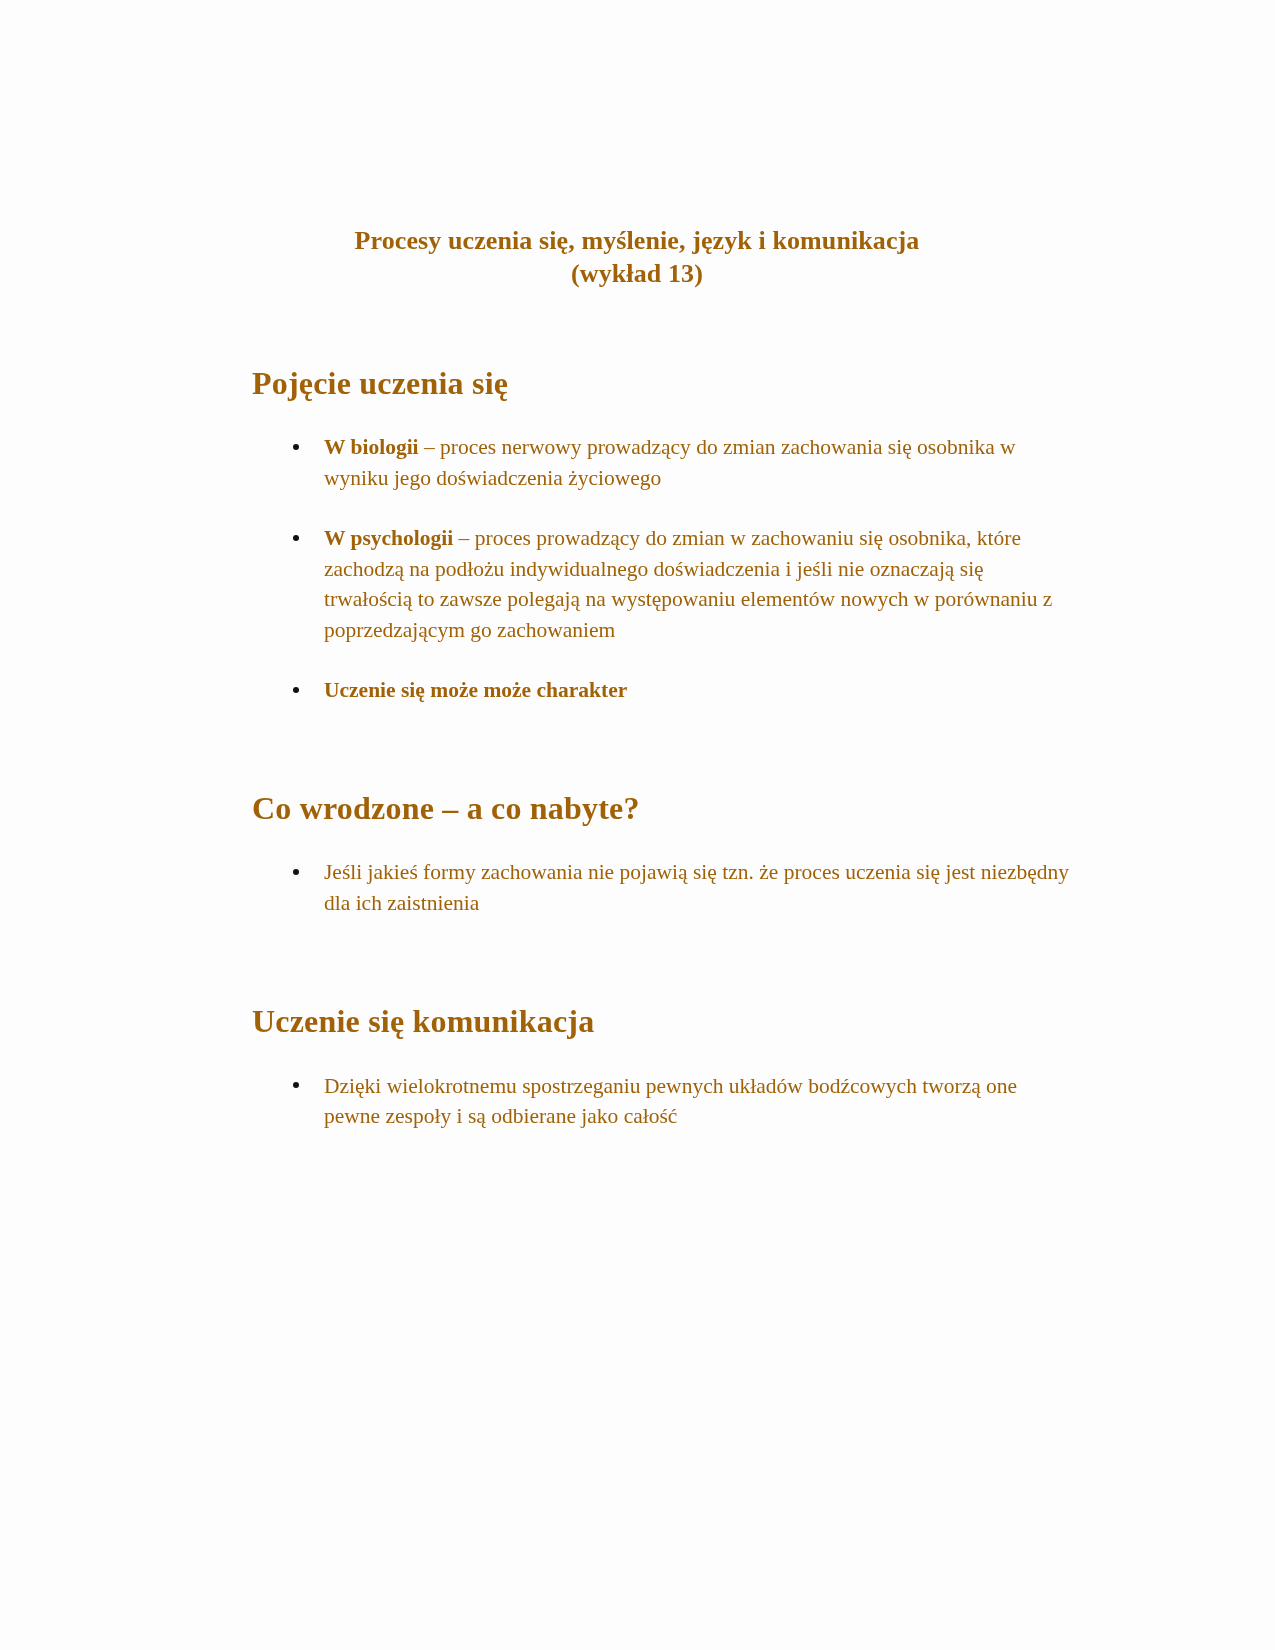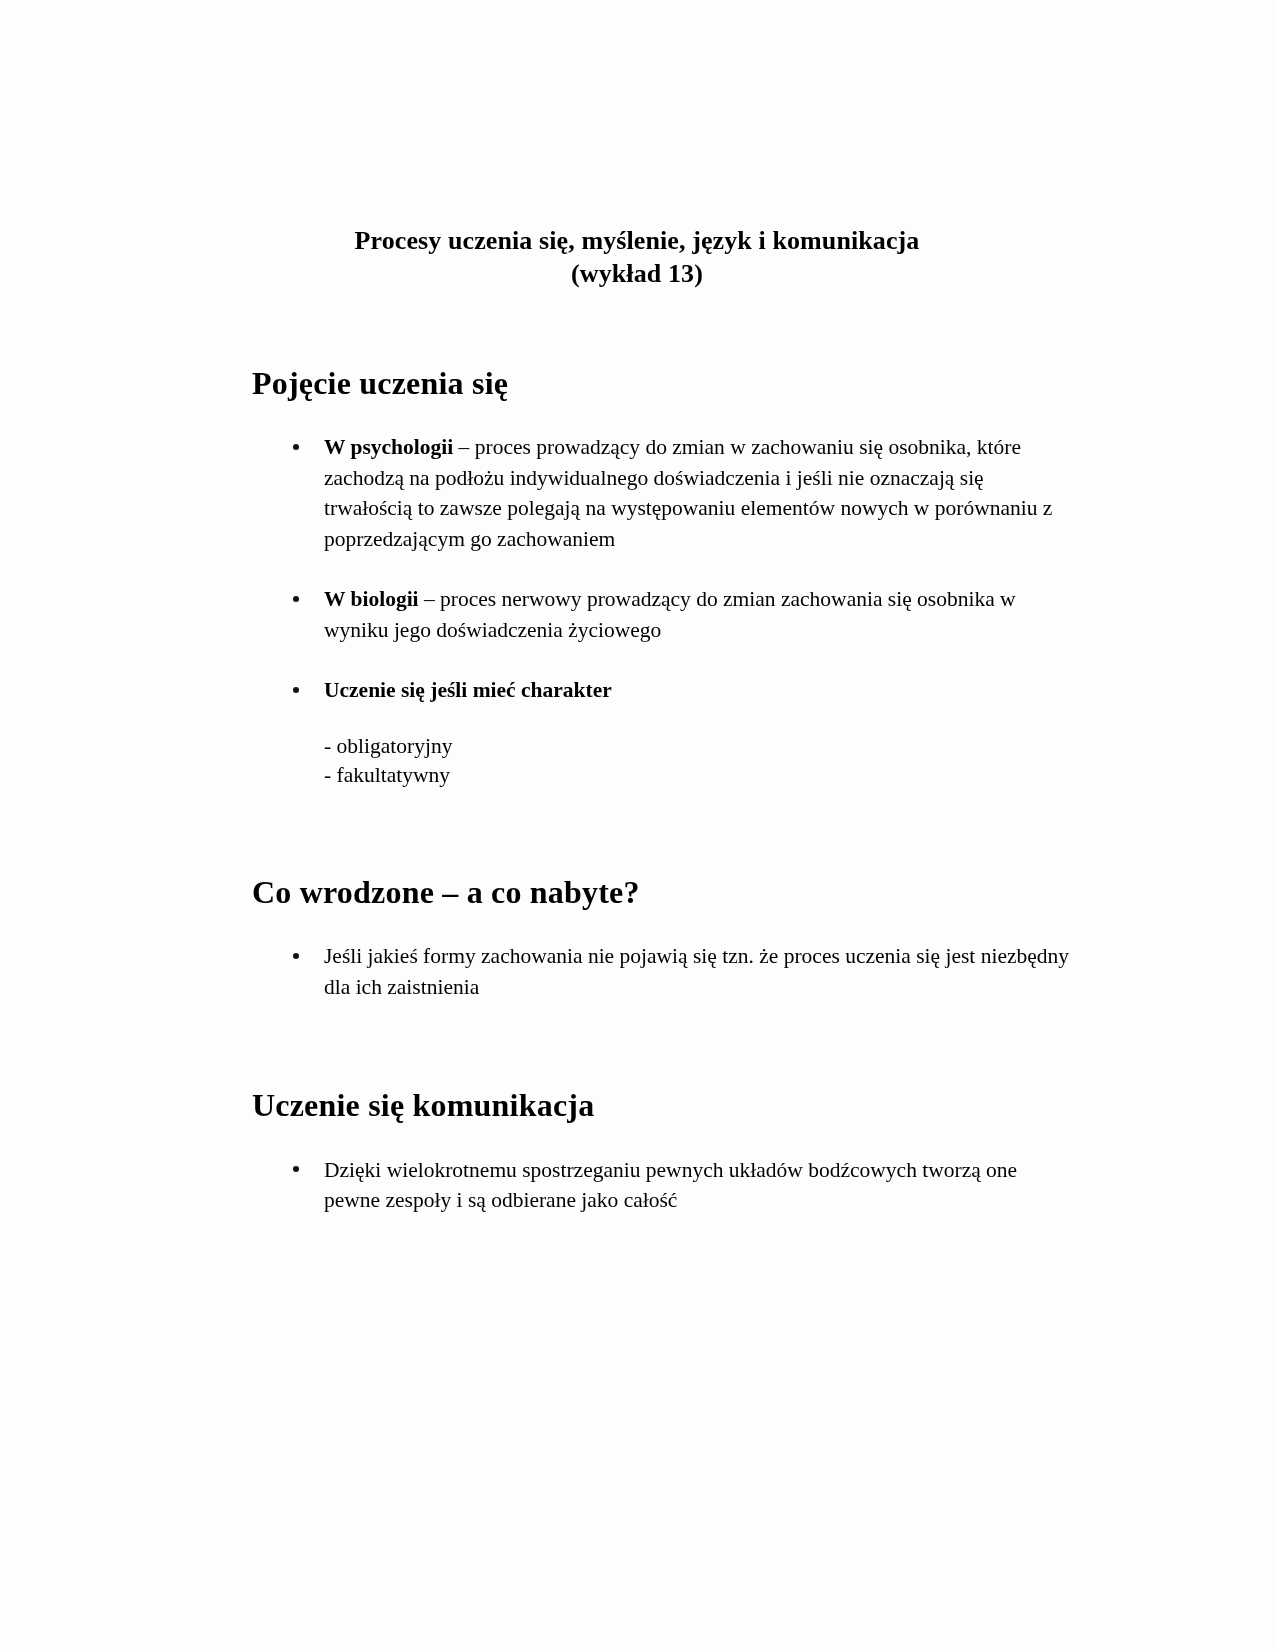--- a/index.html
+++ b/index.html
@@ -17,7 +17,7 @@
     background: #ffffff;
     box-sizing: border-box;
     font-family: "Liberation Serif", "DejaVu Serif", serif;
-    color: #000000;
+    color: #a16207;
     overflow: hidden;
   }
 

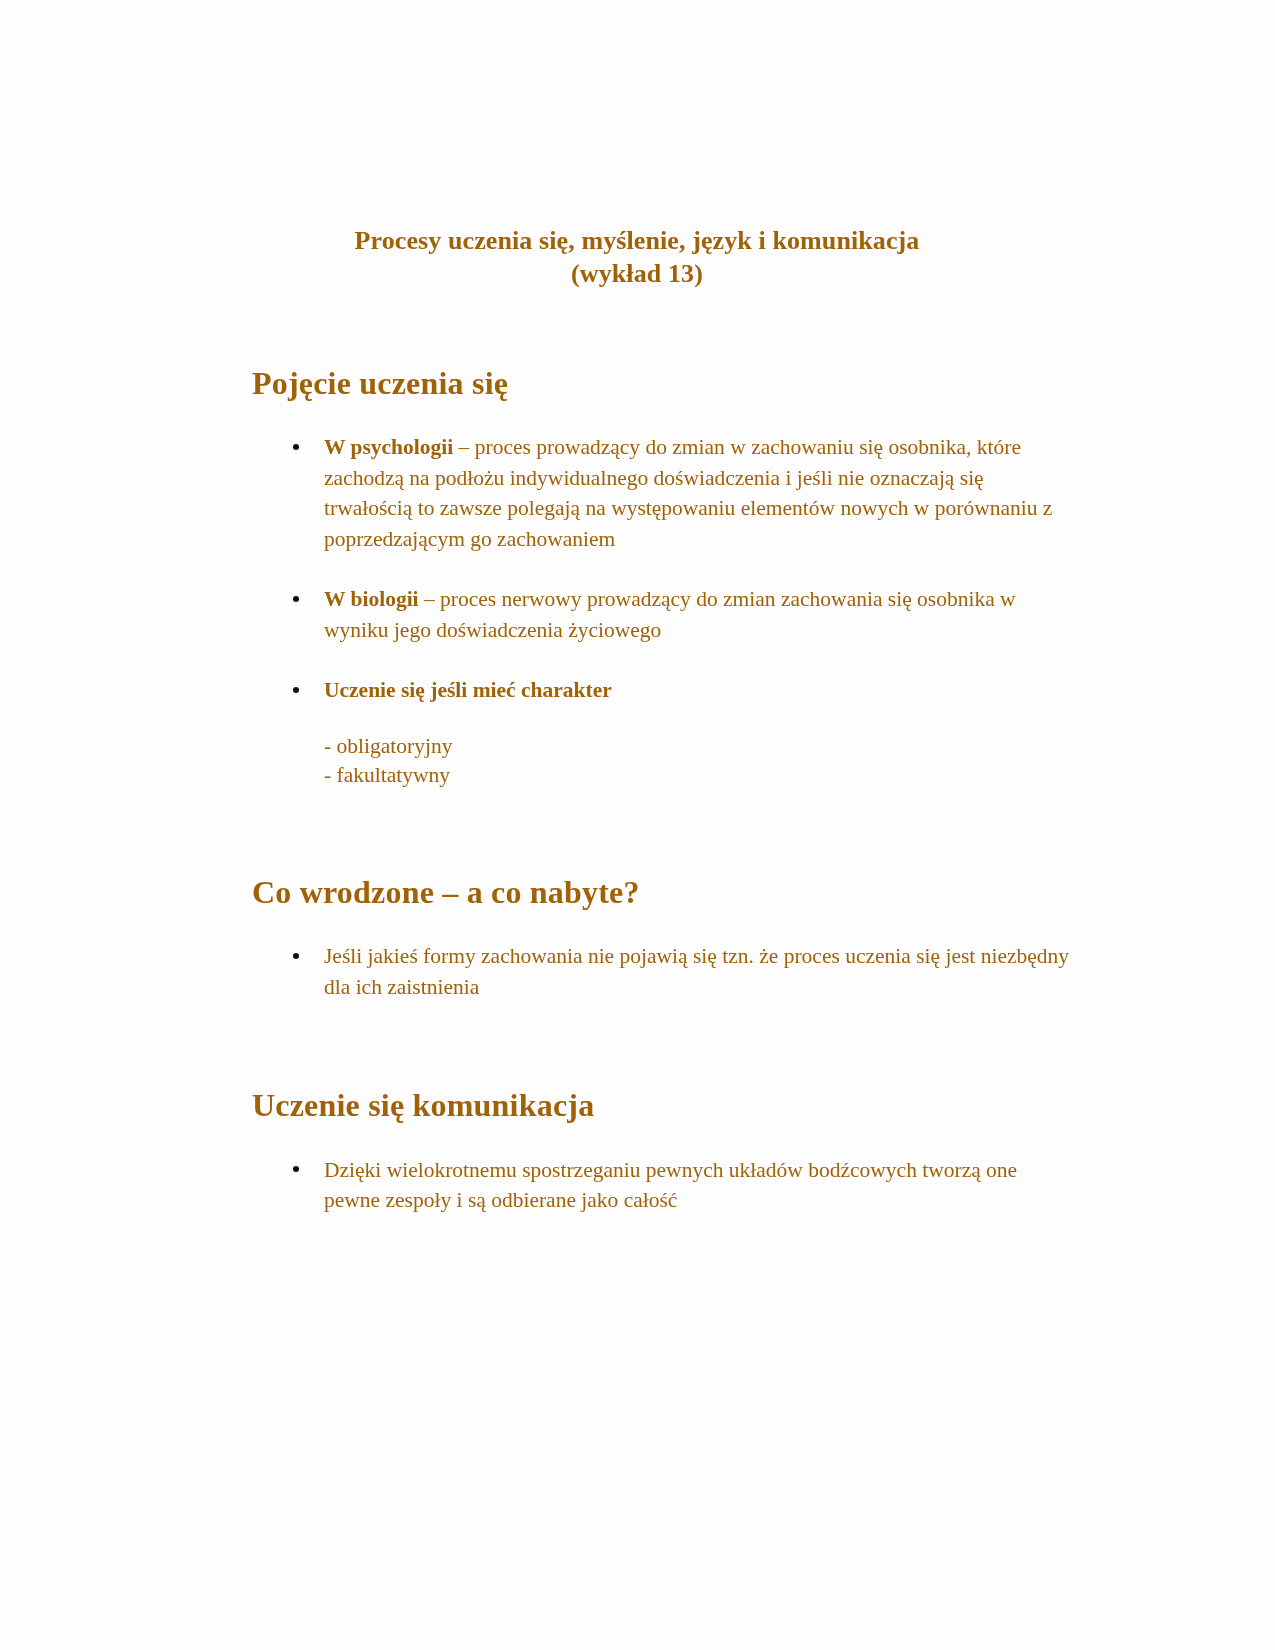--- a/index.html
+++ b/index.html
@@ -131,13 +131,13 @@
     <h2 class="section-heading sec-1-heading">Pojęcie uczenia się</h2>
 
     <ul class="bullets sec-1-list">
+      <li class="bullet bullet-biologia">
+        <span class="dot"></span>
+        <span class="lead">W biologii</span><span> – proces nerwowy prowadzący do zmian zachowania się osobnika w wyniku jego doświadczenia życiowego</span>
+      </li>
       <li class="bullet bullet-psychologia">
         <span class="dot"></span>
         <span class="lead">W psychologii</span><span> – proces prowadzący do zmian w zachowaniu się osobnika, które zachodzą na podłożu indywidualnego  doświadczenia i jeśli nie oznaczają się trwałością to zawsze polegają na występowaniu elementów nowych w porównaniu z poprzedzającym go zachowaniem</span>
-      </li>
-      <li class="bullet bullet-biologia">
-        <span class="dot"></span>
-        <span class="lead">W biologii</span><span> – proces nerwowy prowadzący do zmian zachowania się osobnika w wyniku jego doświadczenia życiowego</span>
       </li>
       <li class="bullet bullet-charakter">
         <span class="dot"></span>

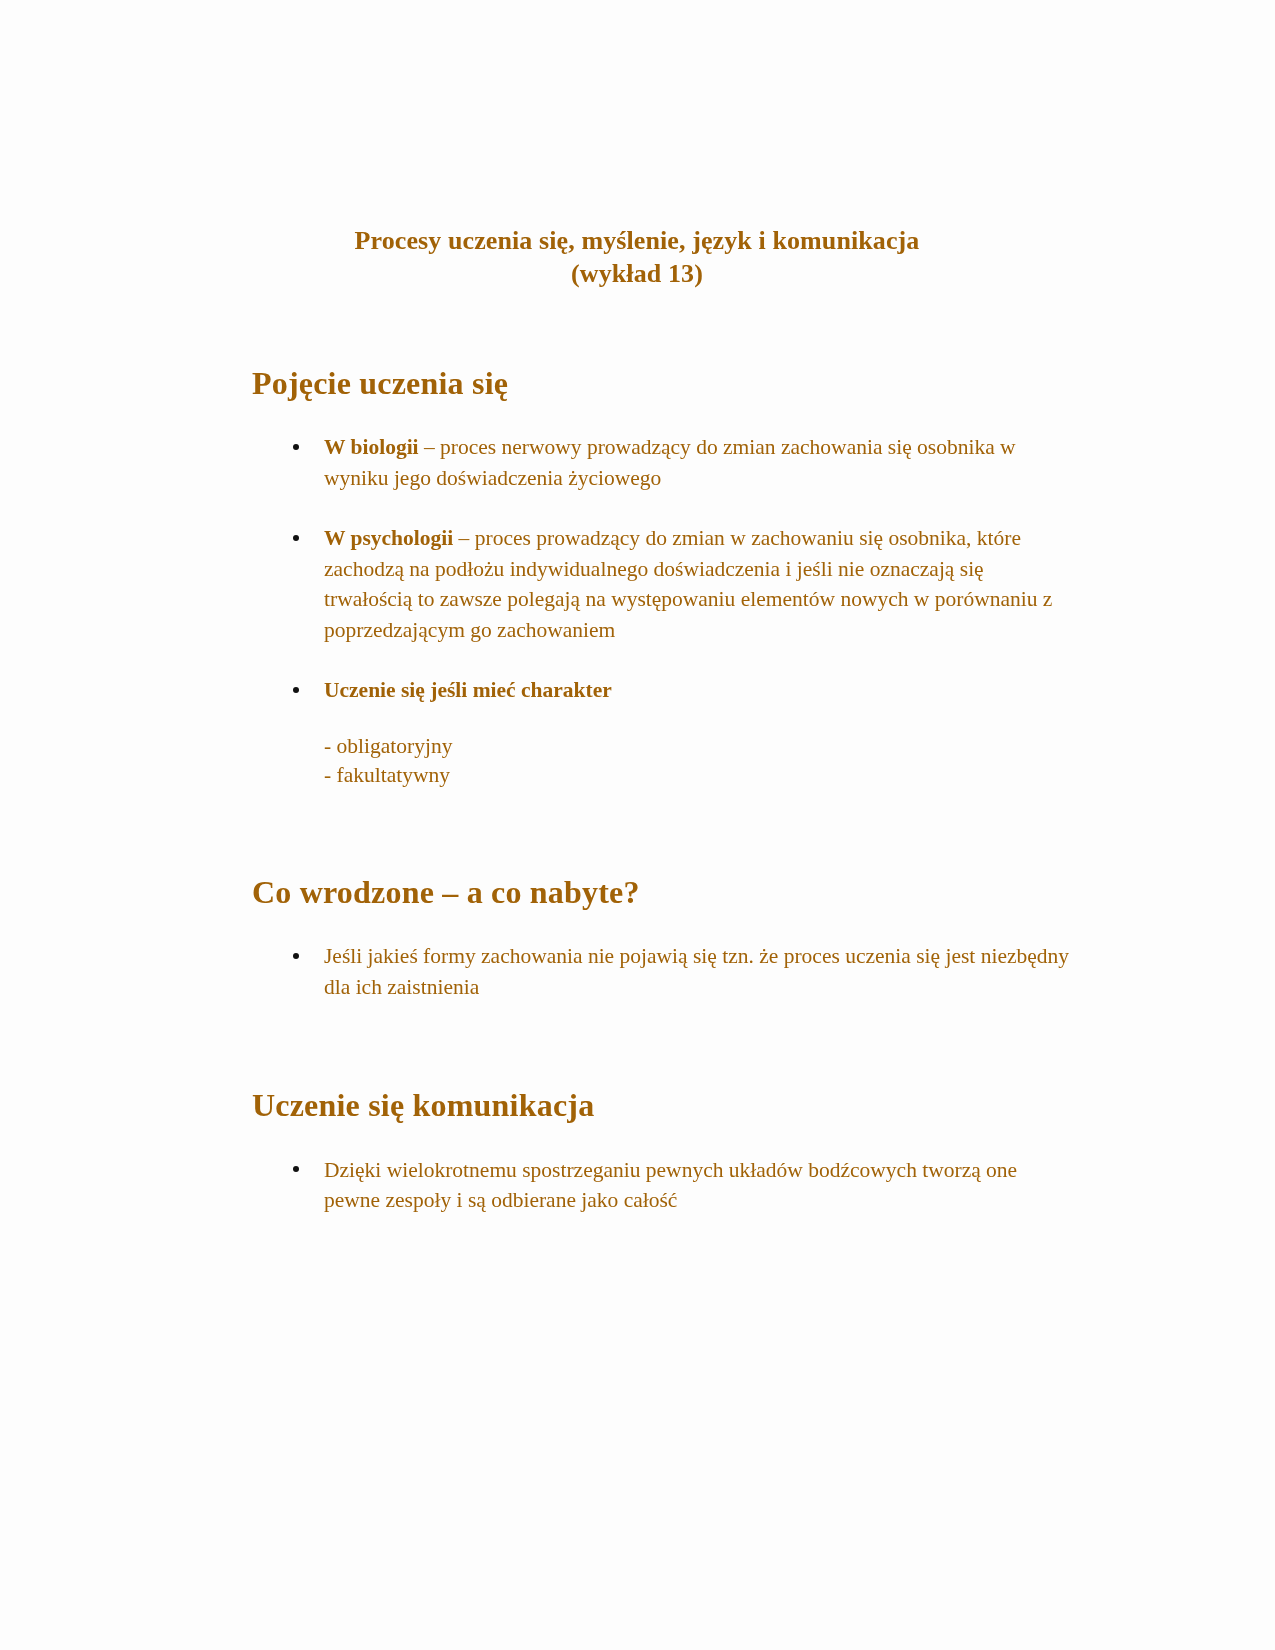--- a/index.html
+++ b/index.html
@@ -141,7 +141,7 @@
       </li>
       <li class="bullet bullet-charakter">
         <span class="dot"></span>
-        <span class="lead">Uczenie się jeśli mieć charakter</span><span></span>
+        <span class="lead">Uczenie się może może charakter</span><span></span>
       </li>
     </ul>
 

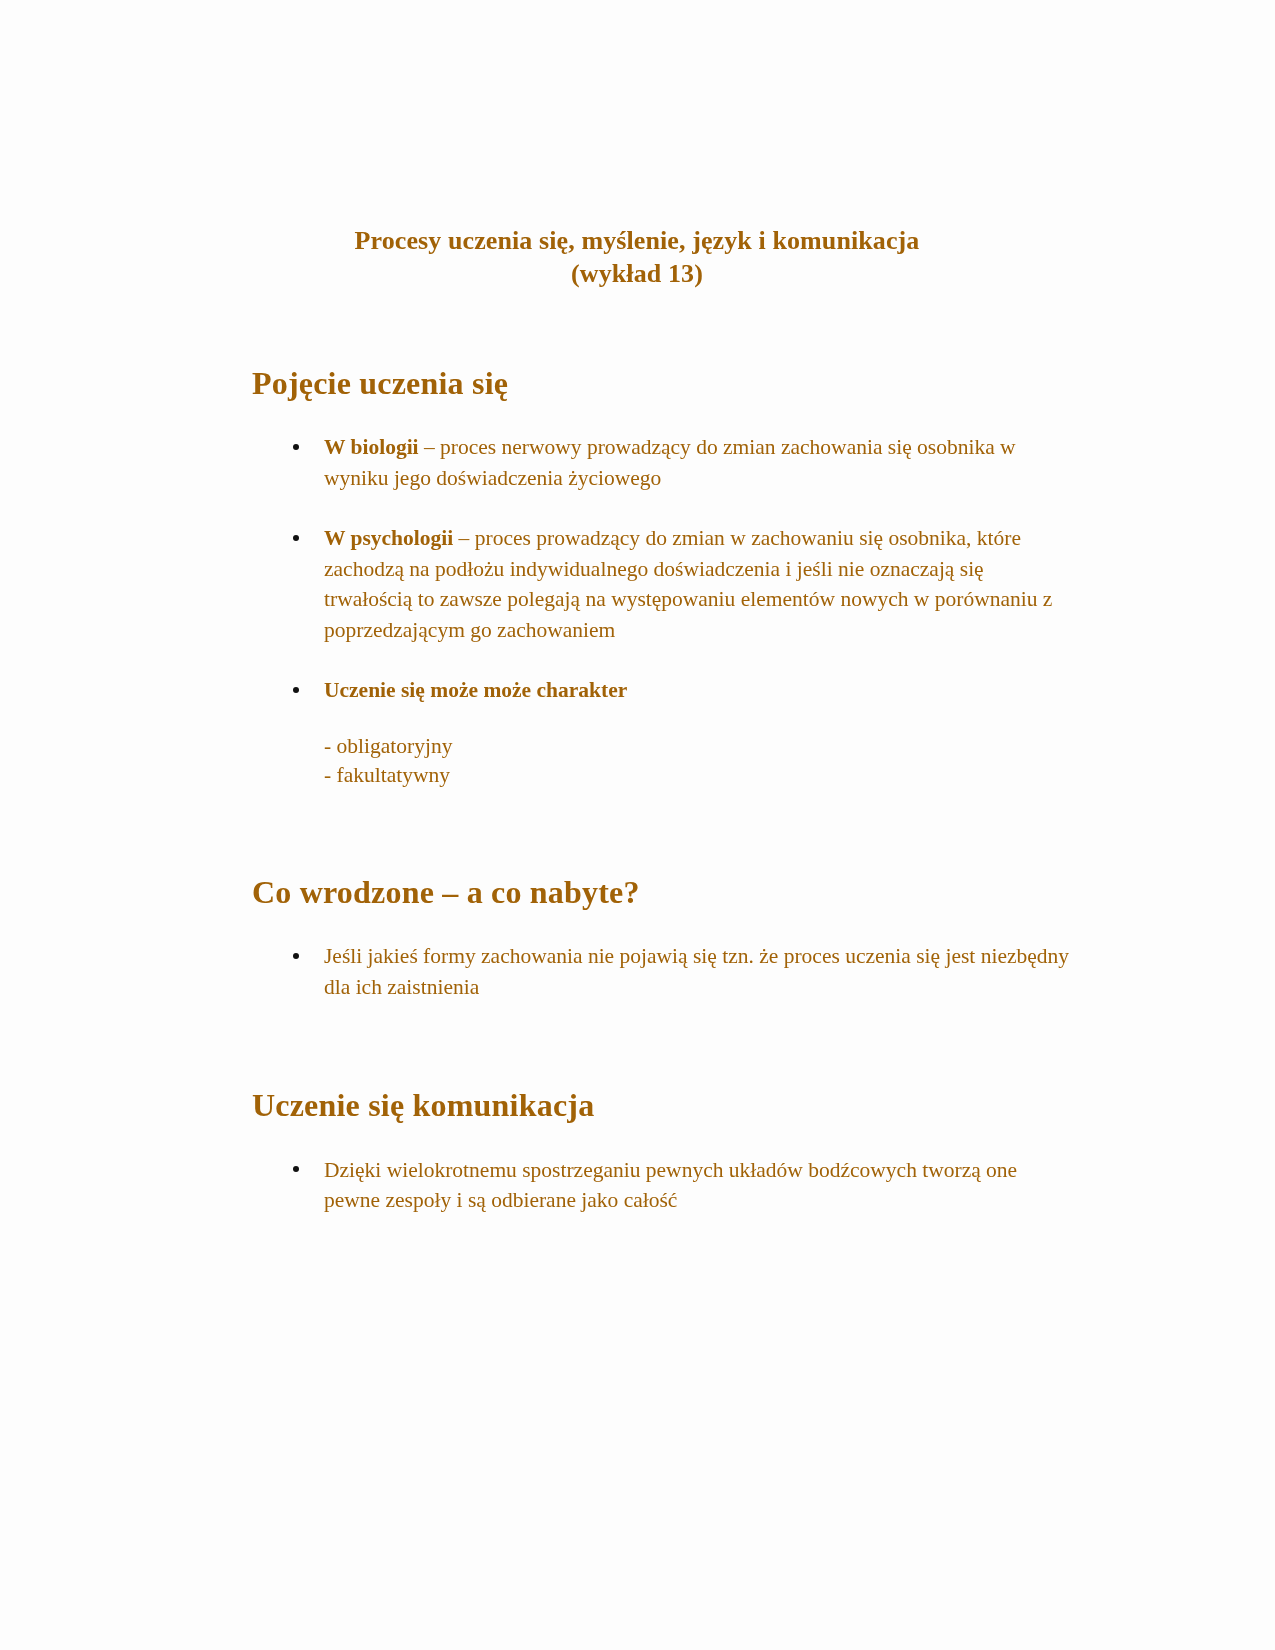--- a/index.html
+++ b/index.html
@@ -145,10 +145,6 @@
       </li>
     </ul>
 
-    <ul class="subitems">
-      <li>- obligatoryjny</li>
-      <li>- fakultatywny</li>
-    </ul>
 
     <h2 class="section-heading sec-2-heading">Co wrodzone – a co nabyte?</h2>
 

